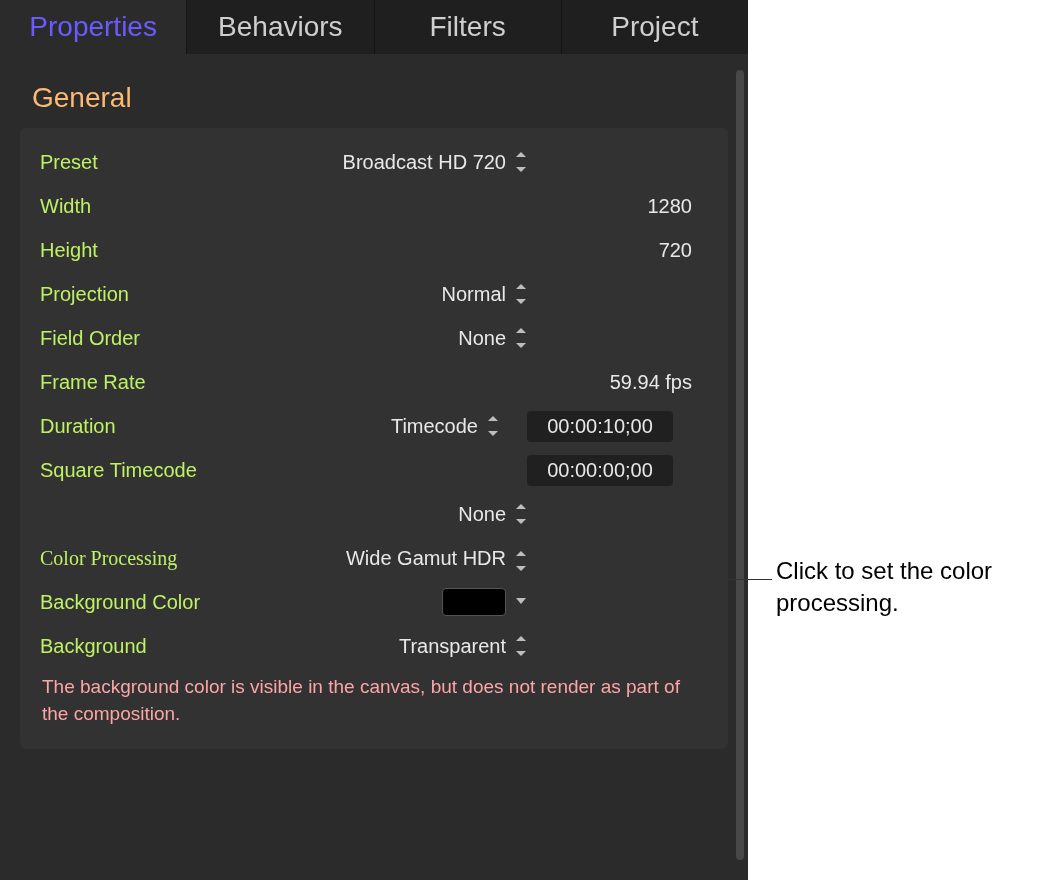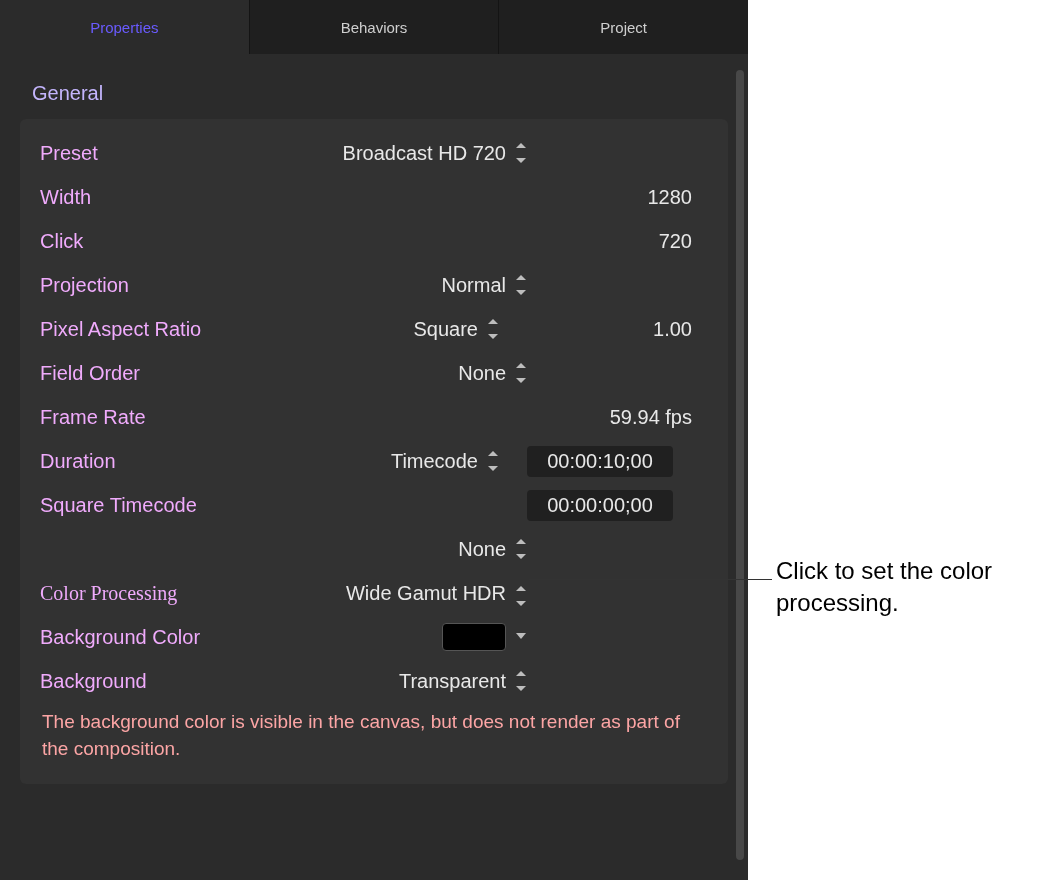--- a/index.html
+++ b/index.html
@@ -28,7 +28,7 @@
       display: flex;
       align-items: center;
       justify-content: center;
-      font-size: 15px;
+      font-size: 28px;
       color: #cfcfcf;
       border-right: 1px solid #141414;
       cursor: pointer;

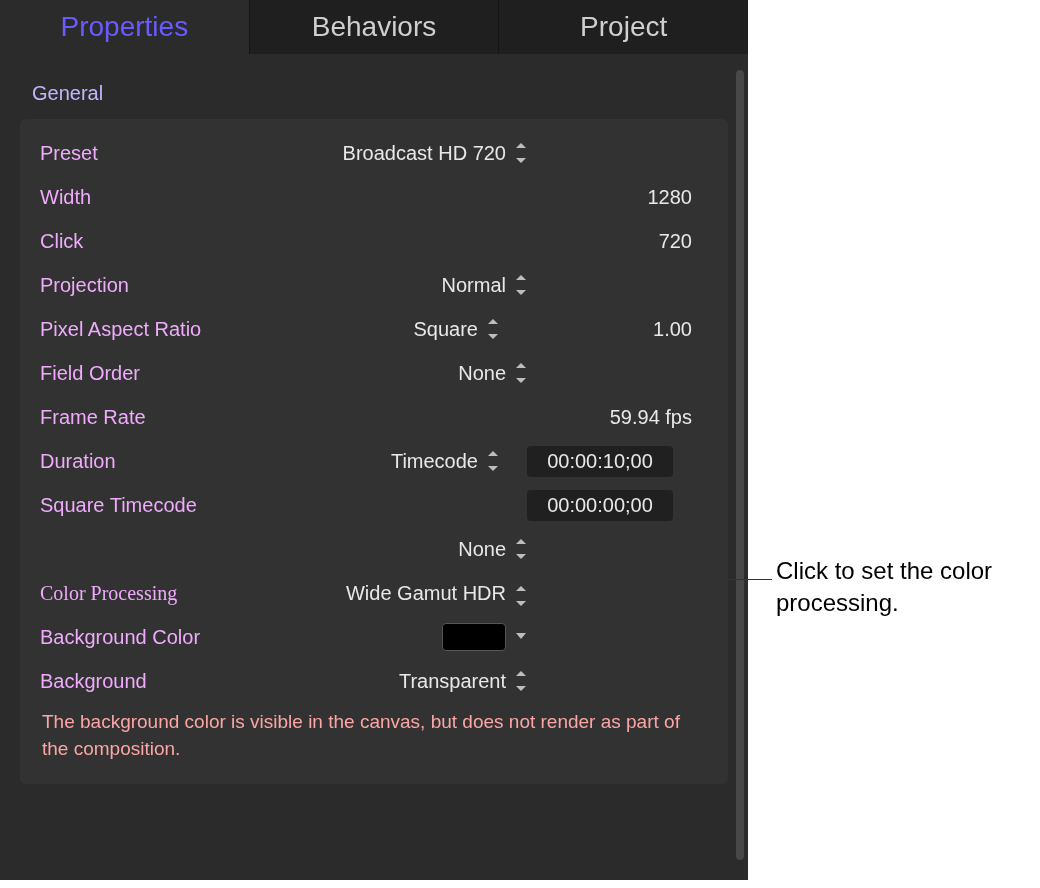--- a/index.html
+++ b/index.html
@@ -187,6 +187,7 @@
   <div class="tabs">
     <div class="tab active">Properties</div>
     <div class="tab">Behaviors</div>
+    <div class="tab">Filters</div>
     <div class="tab">Project</div>
   </div>
 

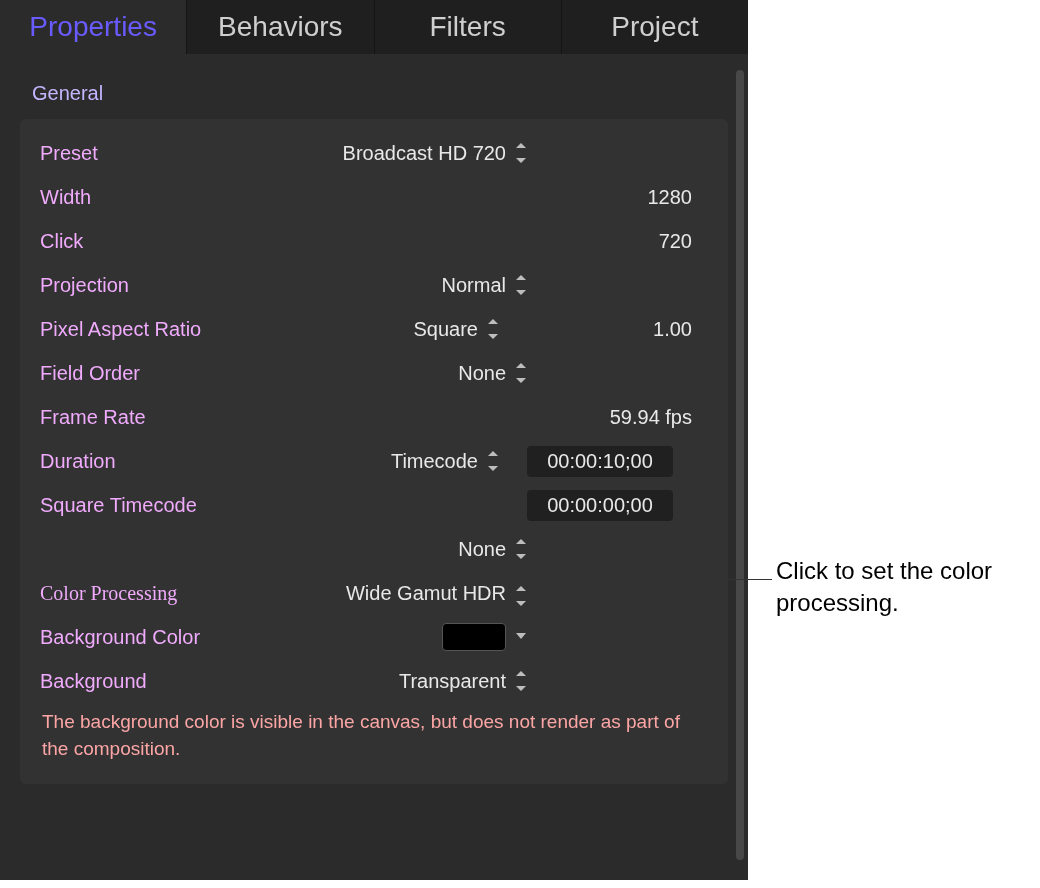--- a/index.html
+++ b/index.html
@@ -42,8 +42,8 @@
       padding: 18px 20px 0 20px;
     }
     .section-header {
-      color: #c4b5fd;
-      font-size: 20px;
+      color: #fdba74;
+      font-size: 28px;
       padding: 10px 10px 14px 12px;
     }
     .form {

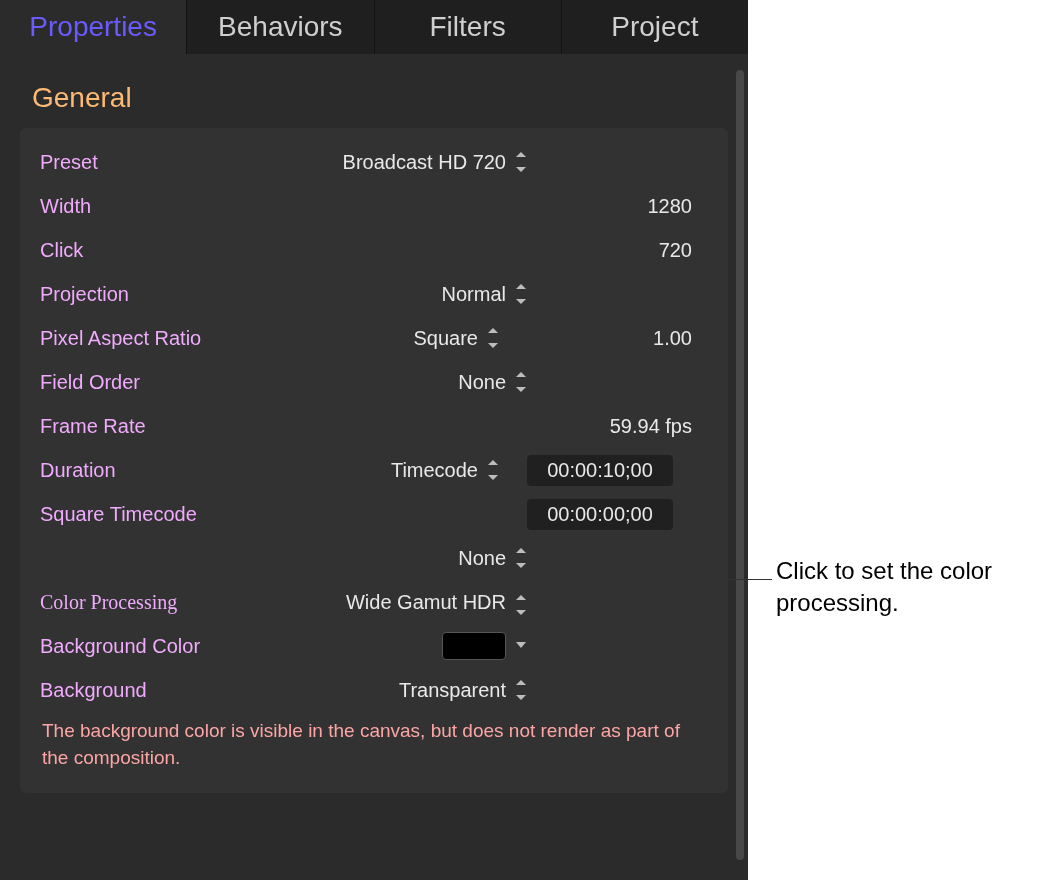--- a/index.html
+++ b/index.html
@@ -58,7 +58,7 @@
       padding: 0 20px 0 20px;
     }
     .label {
-      color: #f0abfc;
+      color: #bef264;
       font-size: 20px;
       flex: 0 0 220px;
     }

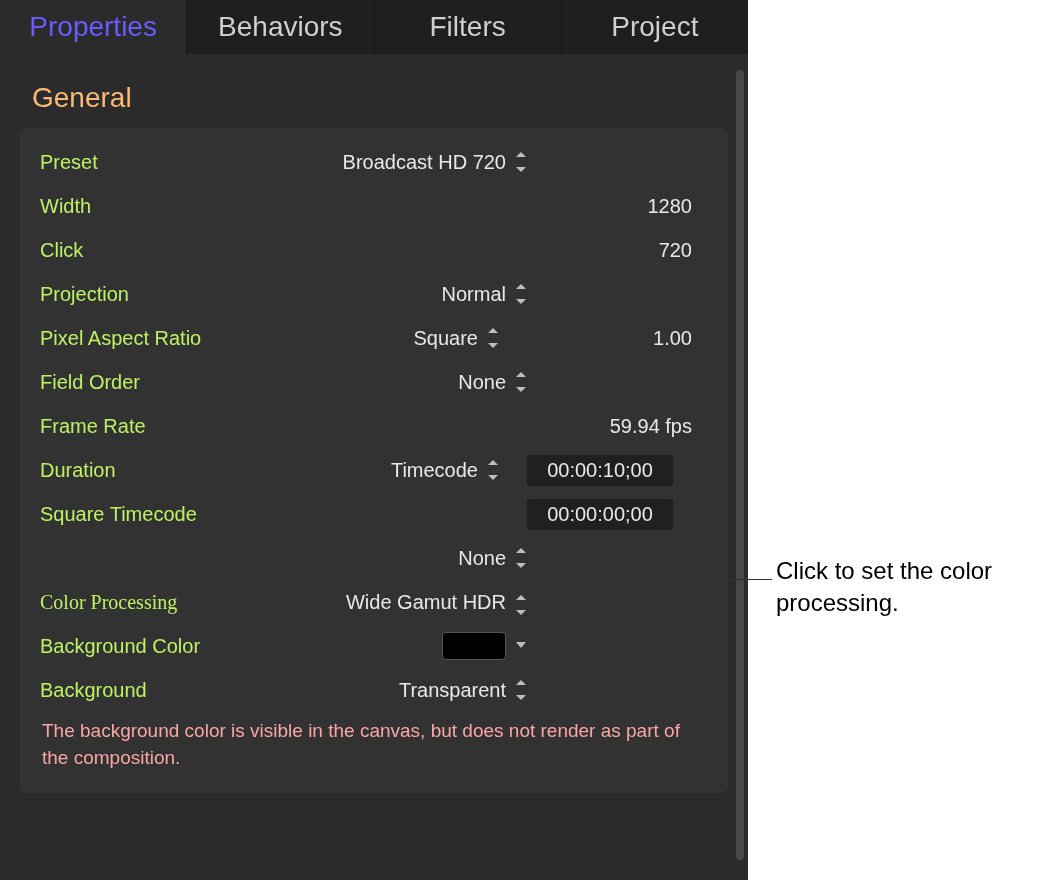--- a/index.html
+++ b/index.html
@@ -213,7 +213,7 @@
       </div>
 
       <div class="row">
-        <div class="label">Click</div>
+        <div class="label">Height</div>
         <div class="mid"></div>
         <div class="valcell">720</div>
       </div>

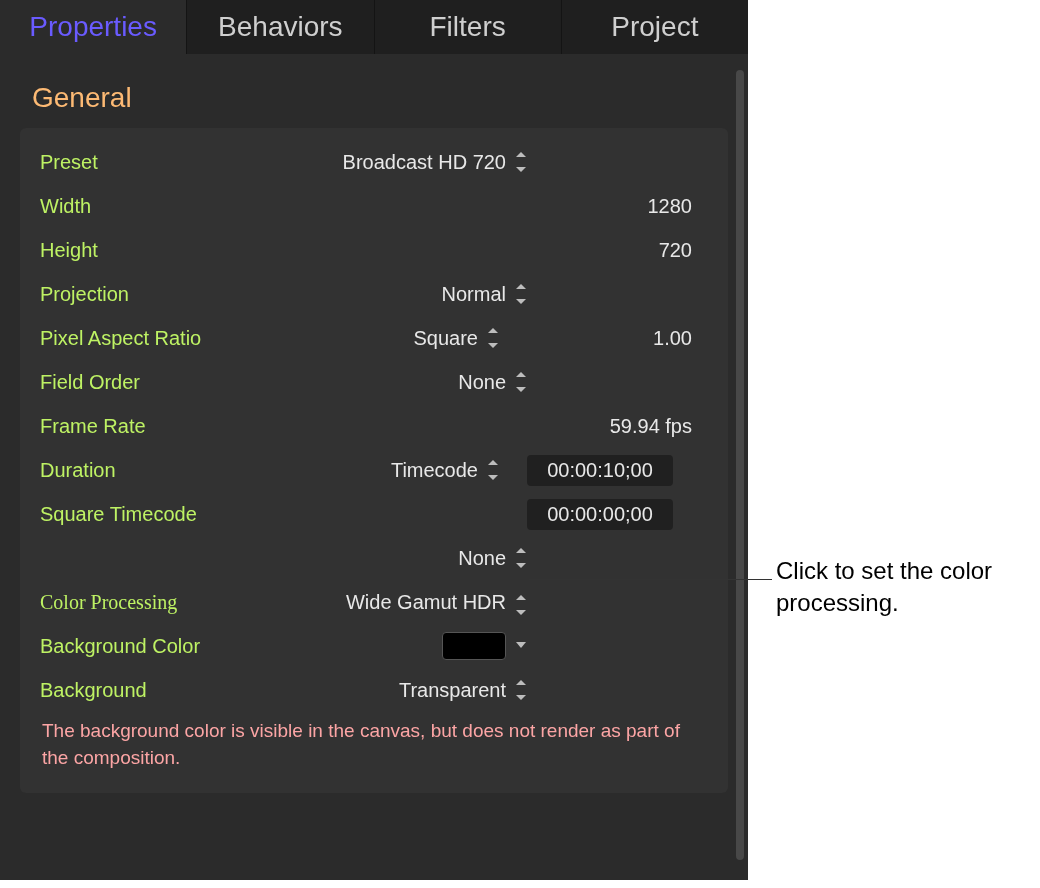--- a/index.html
+++ b/index.html
@@ -228,16 +228,6 @@
         </div>
       </div>
 
-      <div class="row">
-        <div class="label">Pixel Aspect Ratio</div>
-        <div class="mid">
-          <span class="popup">
-            <span>Square</span>
-            <span class="stepper"></span>
-          </span>
-        </div>
-        <div class="valcell">1.00</div>
-      </div>
 
       <div class="row row-wide">
         <div class="label">Field Order</div>

